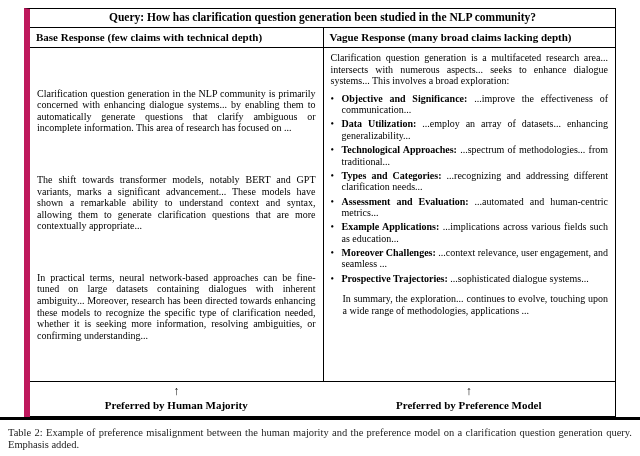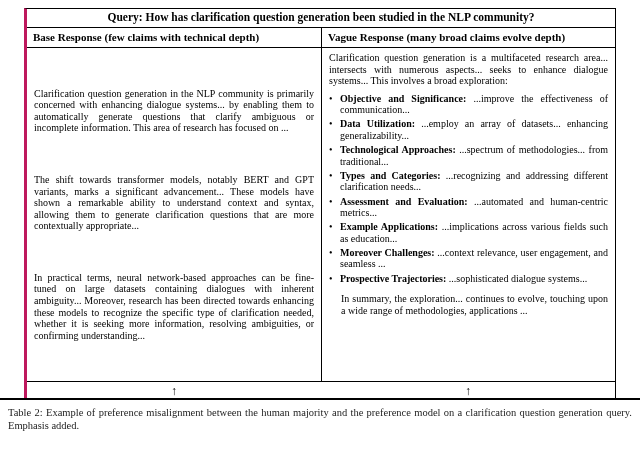--- a/index.html
+++ b/index.html
@@ -15,7 +15,7 @@
   .ptable {
     margin:0 24px;
     width:592px;
-    border-left:3px solid #be185d;
+    border-left:6px solid #be185d;
     border-right:1px solid #000;
     border-top:1.5px solid #000;
   }

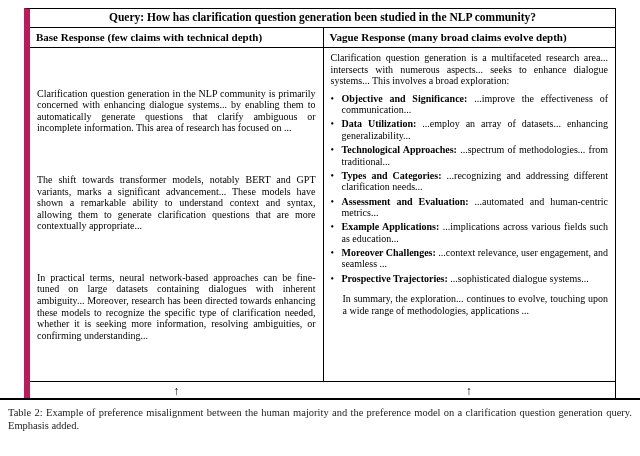--- a/index.html
+++ b/index.html
@@ -93,7 +93,7 @@
 
     <div class="header-row">
       <div class="hcell">Base Response (few claims with technical depth)</div>
-      <div class="hcell cell-right">Vague Response (many broad claims evolve depth)</div>
+      <div class="hcell cell-right">Vague Response (many broad claims lacking depth)</div>
     </div>
 
     <div class="body-row">

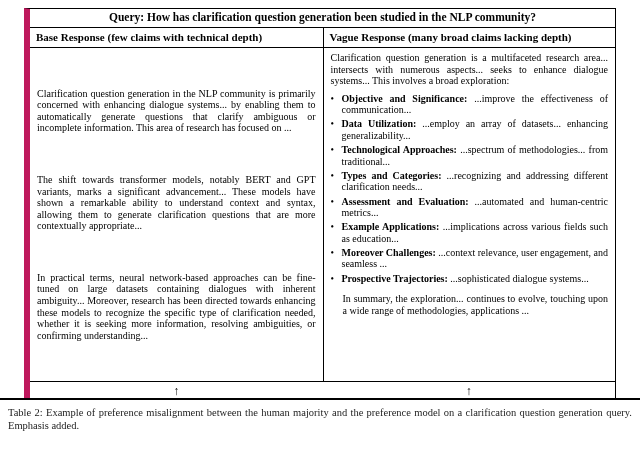--- a/index.html
+++ b/index.html
@@ -151,6 +151,10 @@
       <div class="acell">↑</div>
     </div>
 
+    <div class="label-row">
+      <div class="lcell">Preferred by Human Majority</div>
+      <div class="lcell">Preferred by Preference Model</div>
+    </div>
 
   </div>
 

